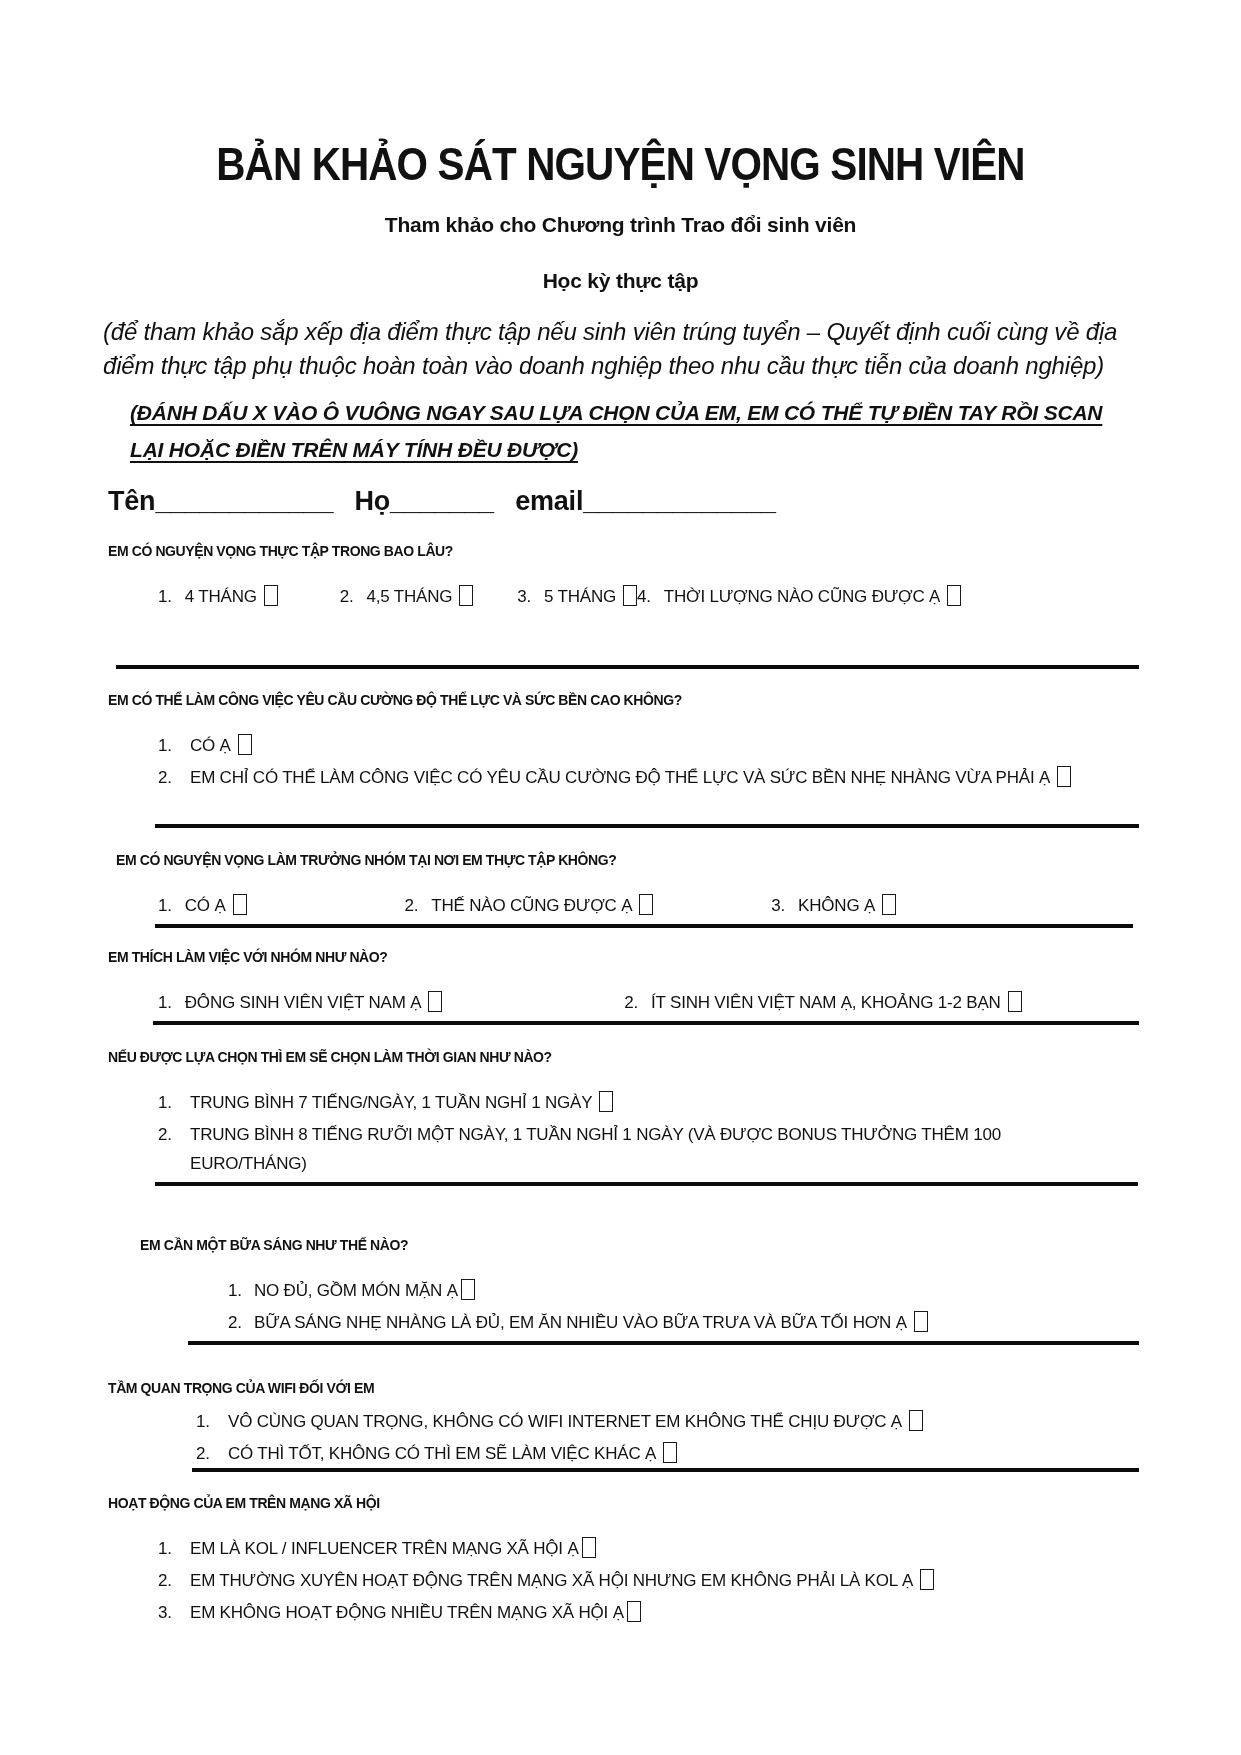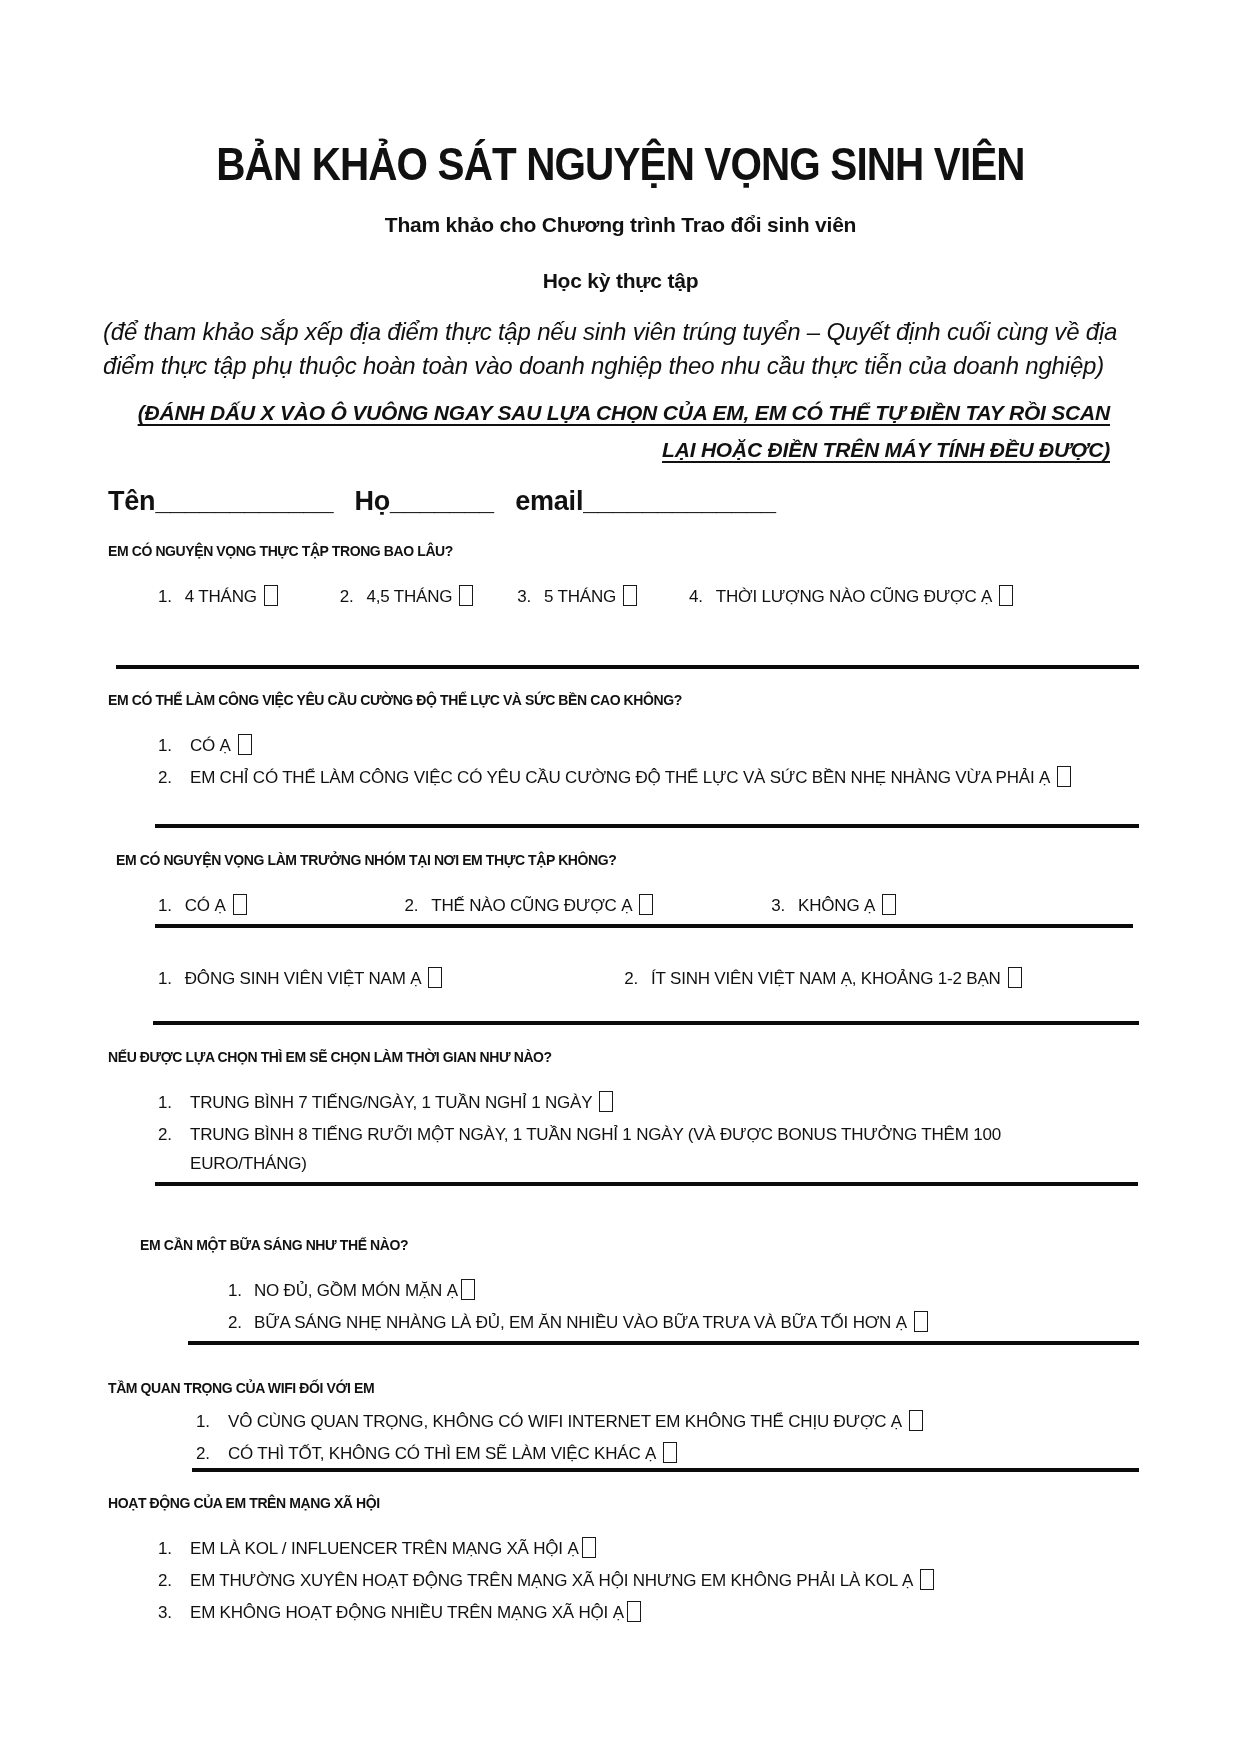--- a/index.html
+++ b/index.html
@@ -34,7 +34,7 @@
     font-size:24px;font-style:italic;line-height:34px;
   }
   .instruction{
-    left:130px;top:394px;width:980px;text-align:right;
+    left:130px;top:394px;width:980px;text-align:left;
     font-size:21px;font-weight:bold;font-style:italic;line-height:37px;
   }
   .instruction .u{

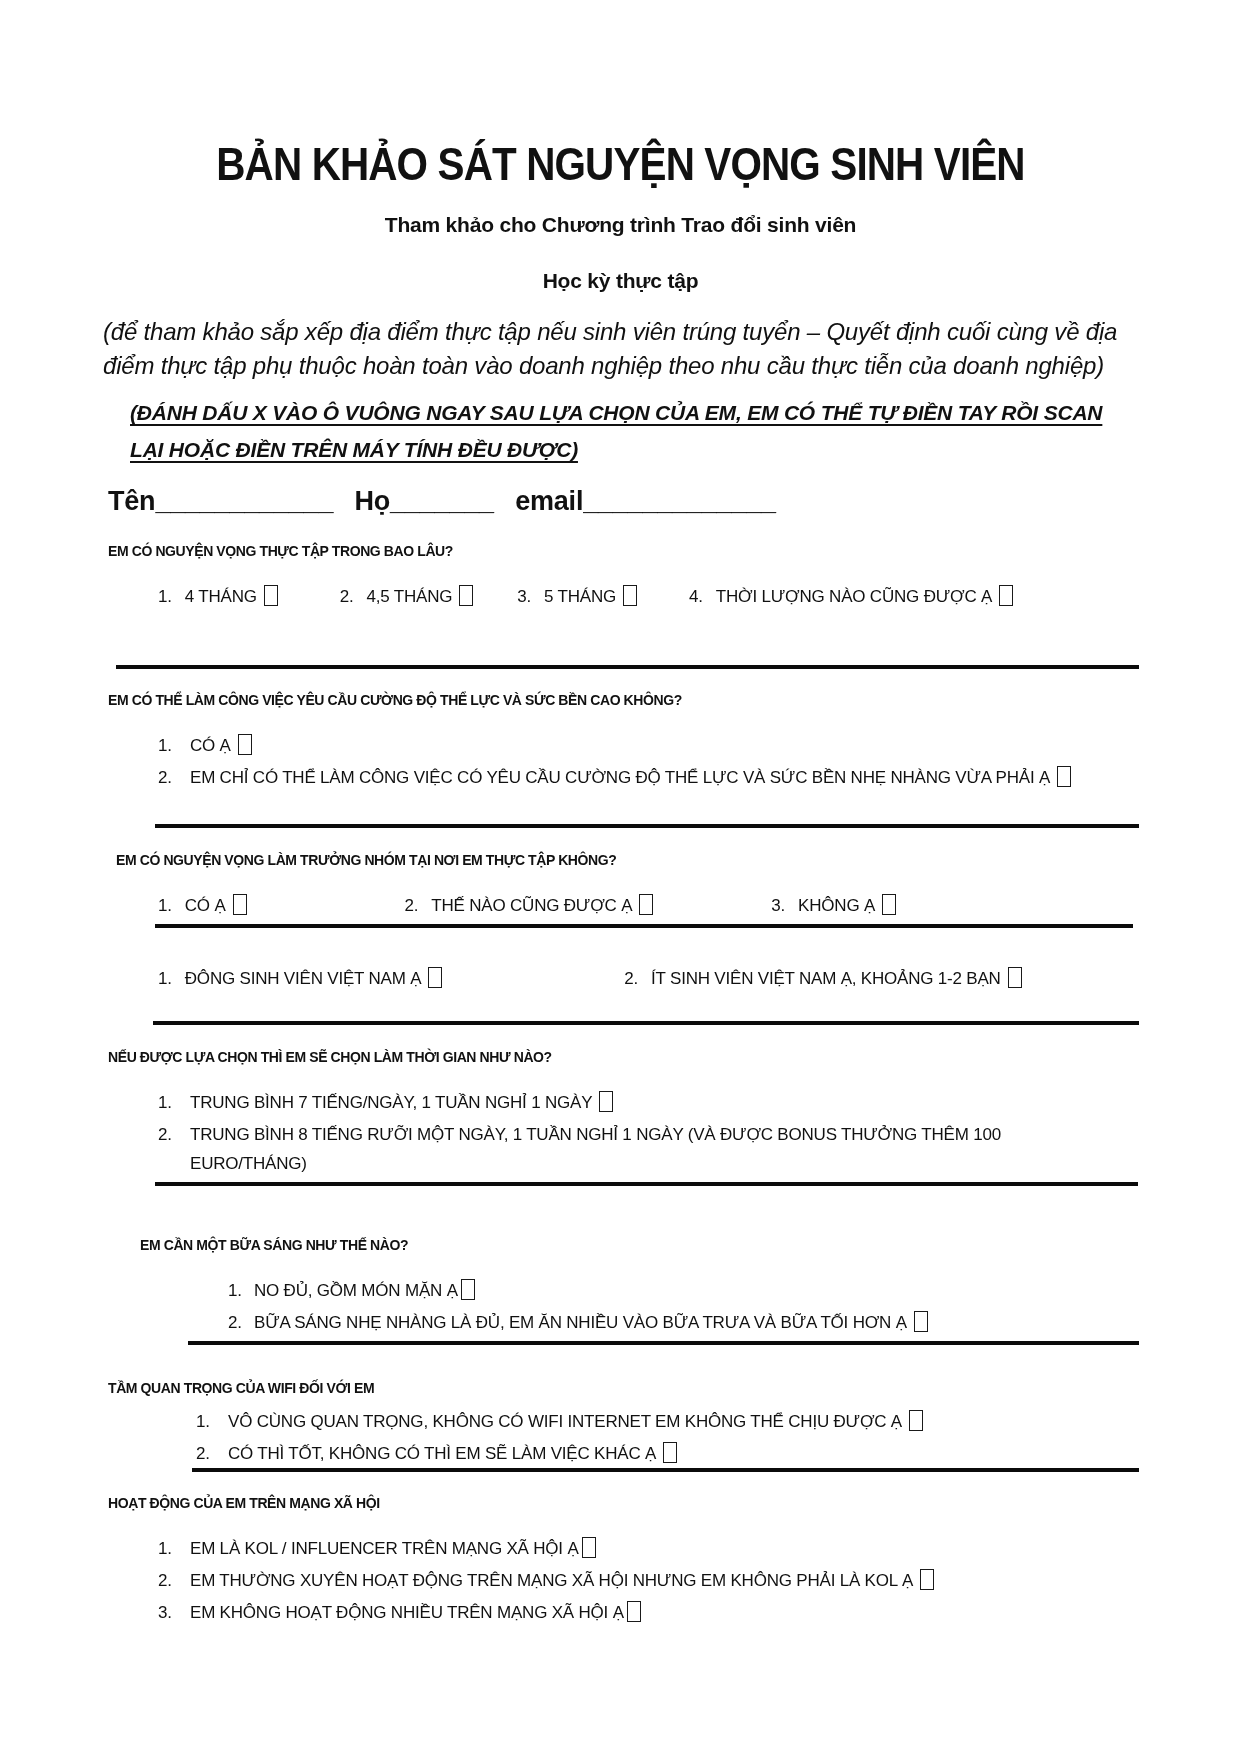--- a/index.html
+++ b/index.html
@@ -80,7 +80,7 @@
     height:4px;background:#0b0b0b;
   }
   
-  .gap-q1-1{margin-right:62px;} .gap-q1-2{margin-right:44px;} .gap-q1-3{margin-right:52px;}
+  .gap-q1-1{margin-right:62px;} .gap-q1-2{margin-right:44px;} .gap-q1-3{}
   .gap-q3-1{margin-right:158px;} .gap-q3-2{margin-right:118px;}
   .gap-q4-1{margin-right:182px;}
 </style>

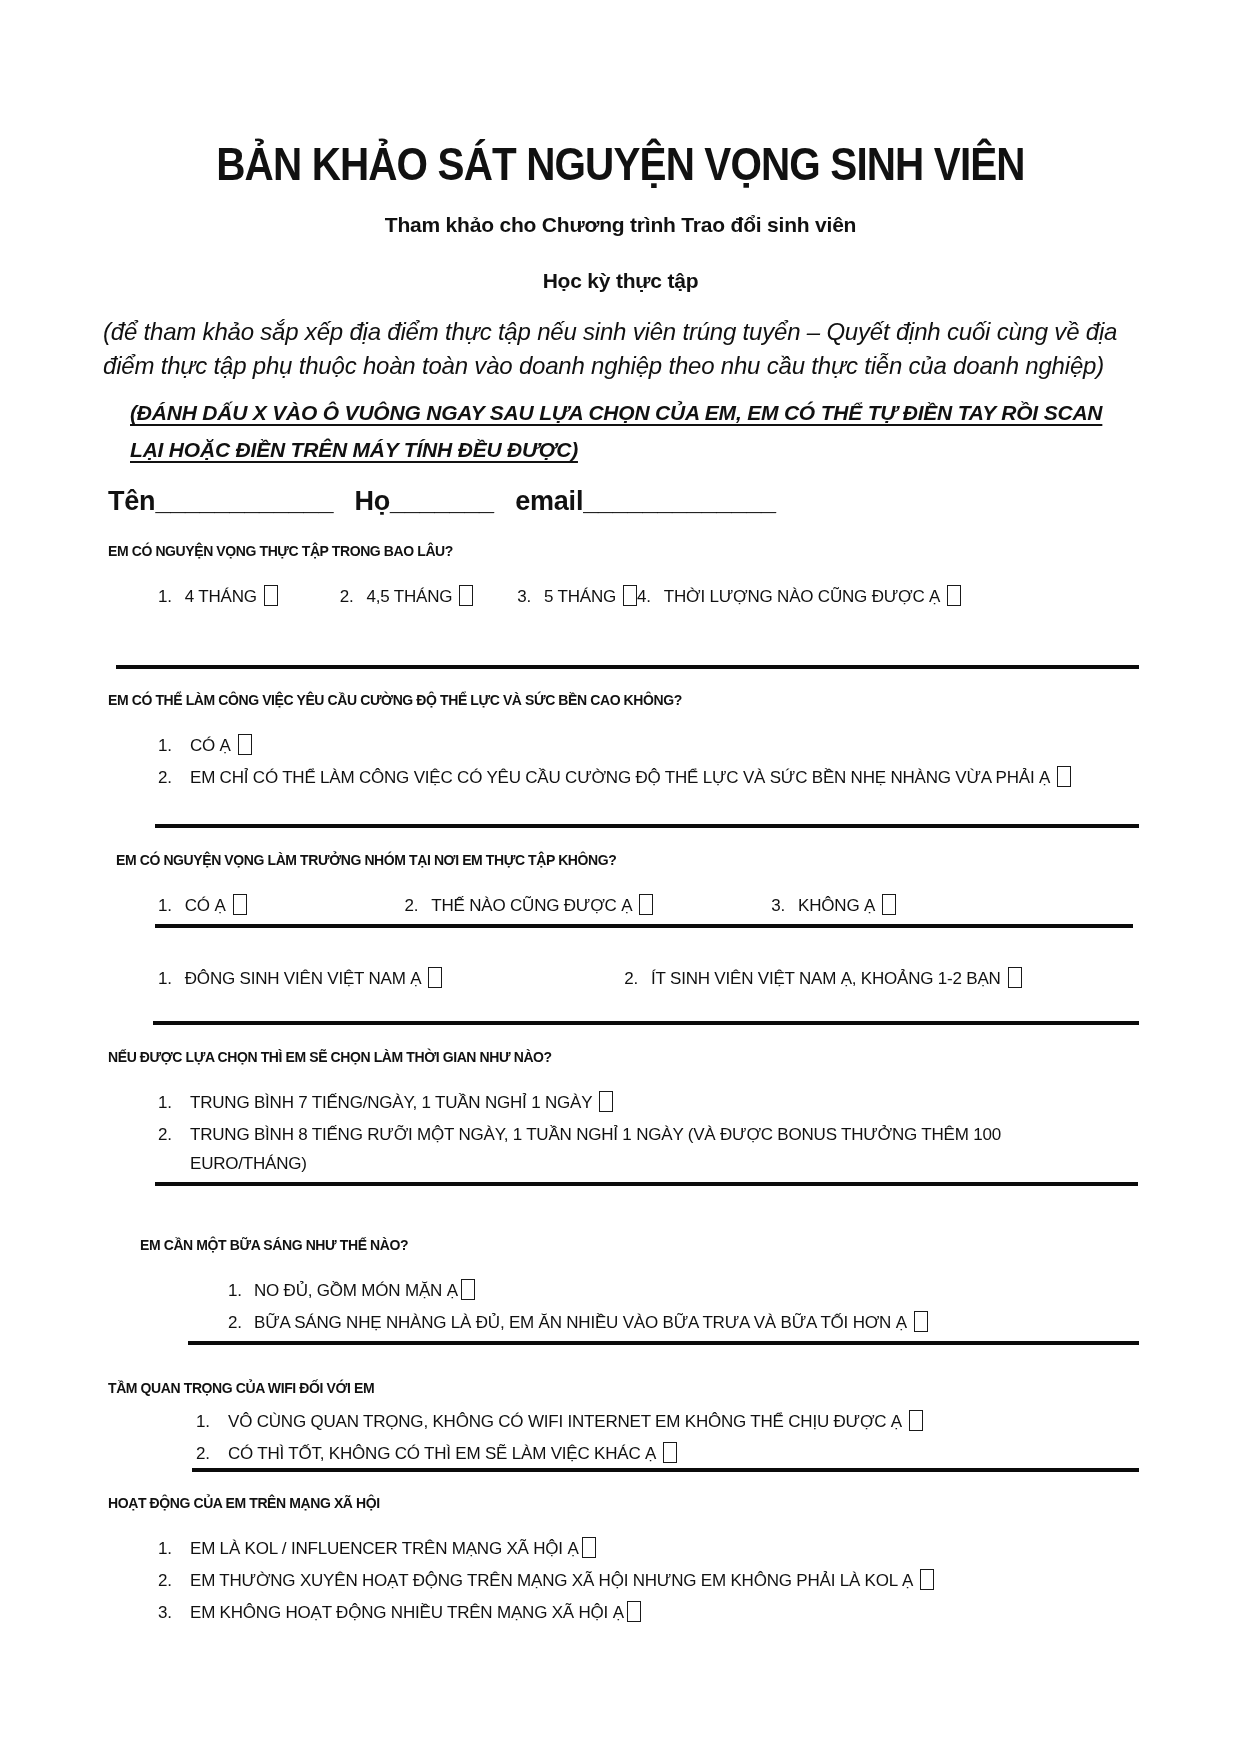--- a/index.html
+++ b/index.html
@@ -136,6 +136,7 @@
 <div class="abs divider" style="top:924px;left:155px;width:978px;"></div>
 
 <div class="abs qsec" style="top:945px;">
+  <div class="q-head">EM THÍCH LÀM VIỆC VỚI NHÓM NHƯ NÀO?</div>
   <div class="opts opt-inline-row">
     <span class="opt-inline gap-q4-1"><span class="opt-num">1.</span><span>ĐÔNG SINH VIÊN VIỆT NAM Ạ</span><span class="checkbox"></span></span>
     <span class="opt-inline"><span class="opt-num">2.</span><span>ÍT SINH VIÊN VIỆT NAM Ạ, KHOẢNG 1-2 BẠN</span><span class="checkbox"></span></span>

